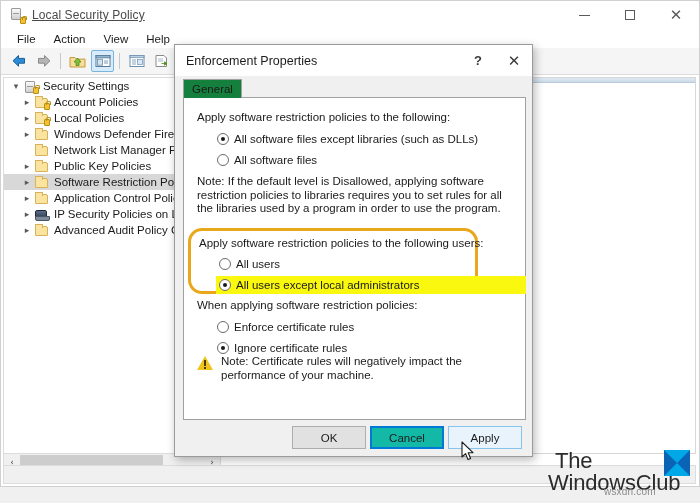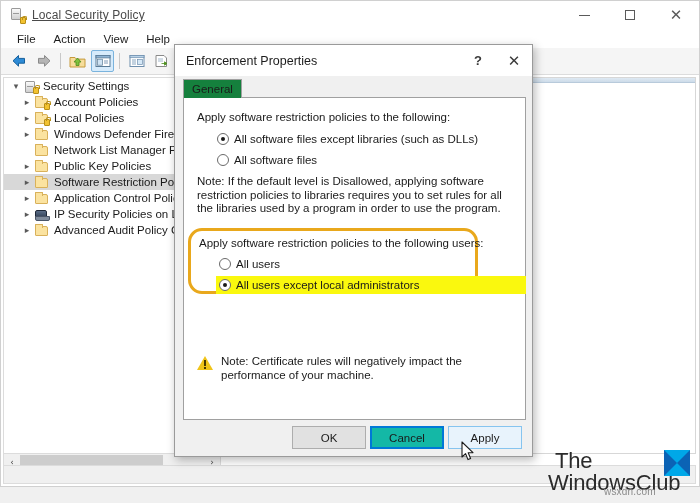--- a/index.html
+++ b/index.html
@@ -722,6 +722,19 @@
         </div>
       </div>
 
+      <div id="sec-certs">
+        <div class="grp-label">When applying software restriction policies:</div>
+
+        <div class="radio-row" style="margin-top:5px">
+          <span class="radio"></span>
+          <span>Enforce certificate rules</span>
+        </div>
+
+        <div class="radio-row" style="margin-top:3px">
+          <span class="radio checked"></span>
+          <span>Ignore certificate rules</span>
+        </div>
+      </div>
 
       <div id="sec-warn">
         <span id="warn-icon">

